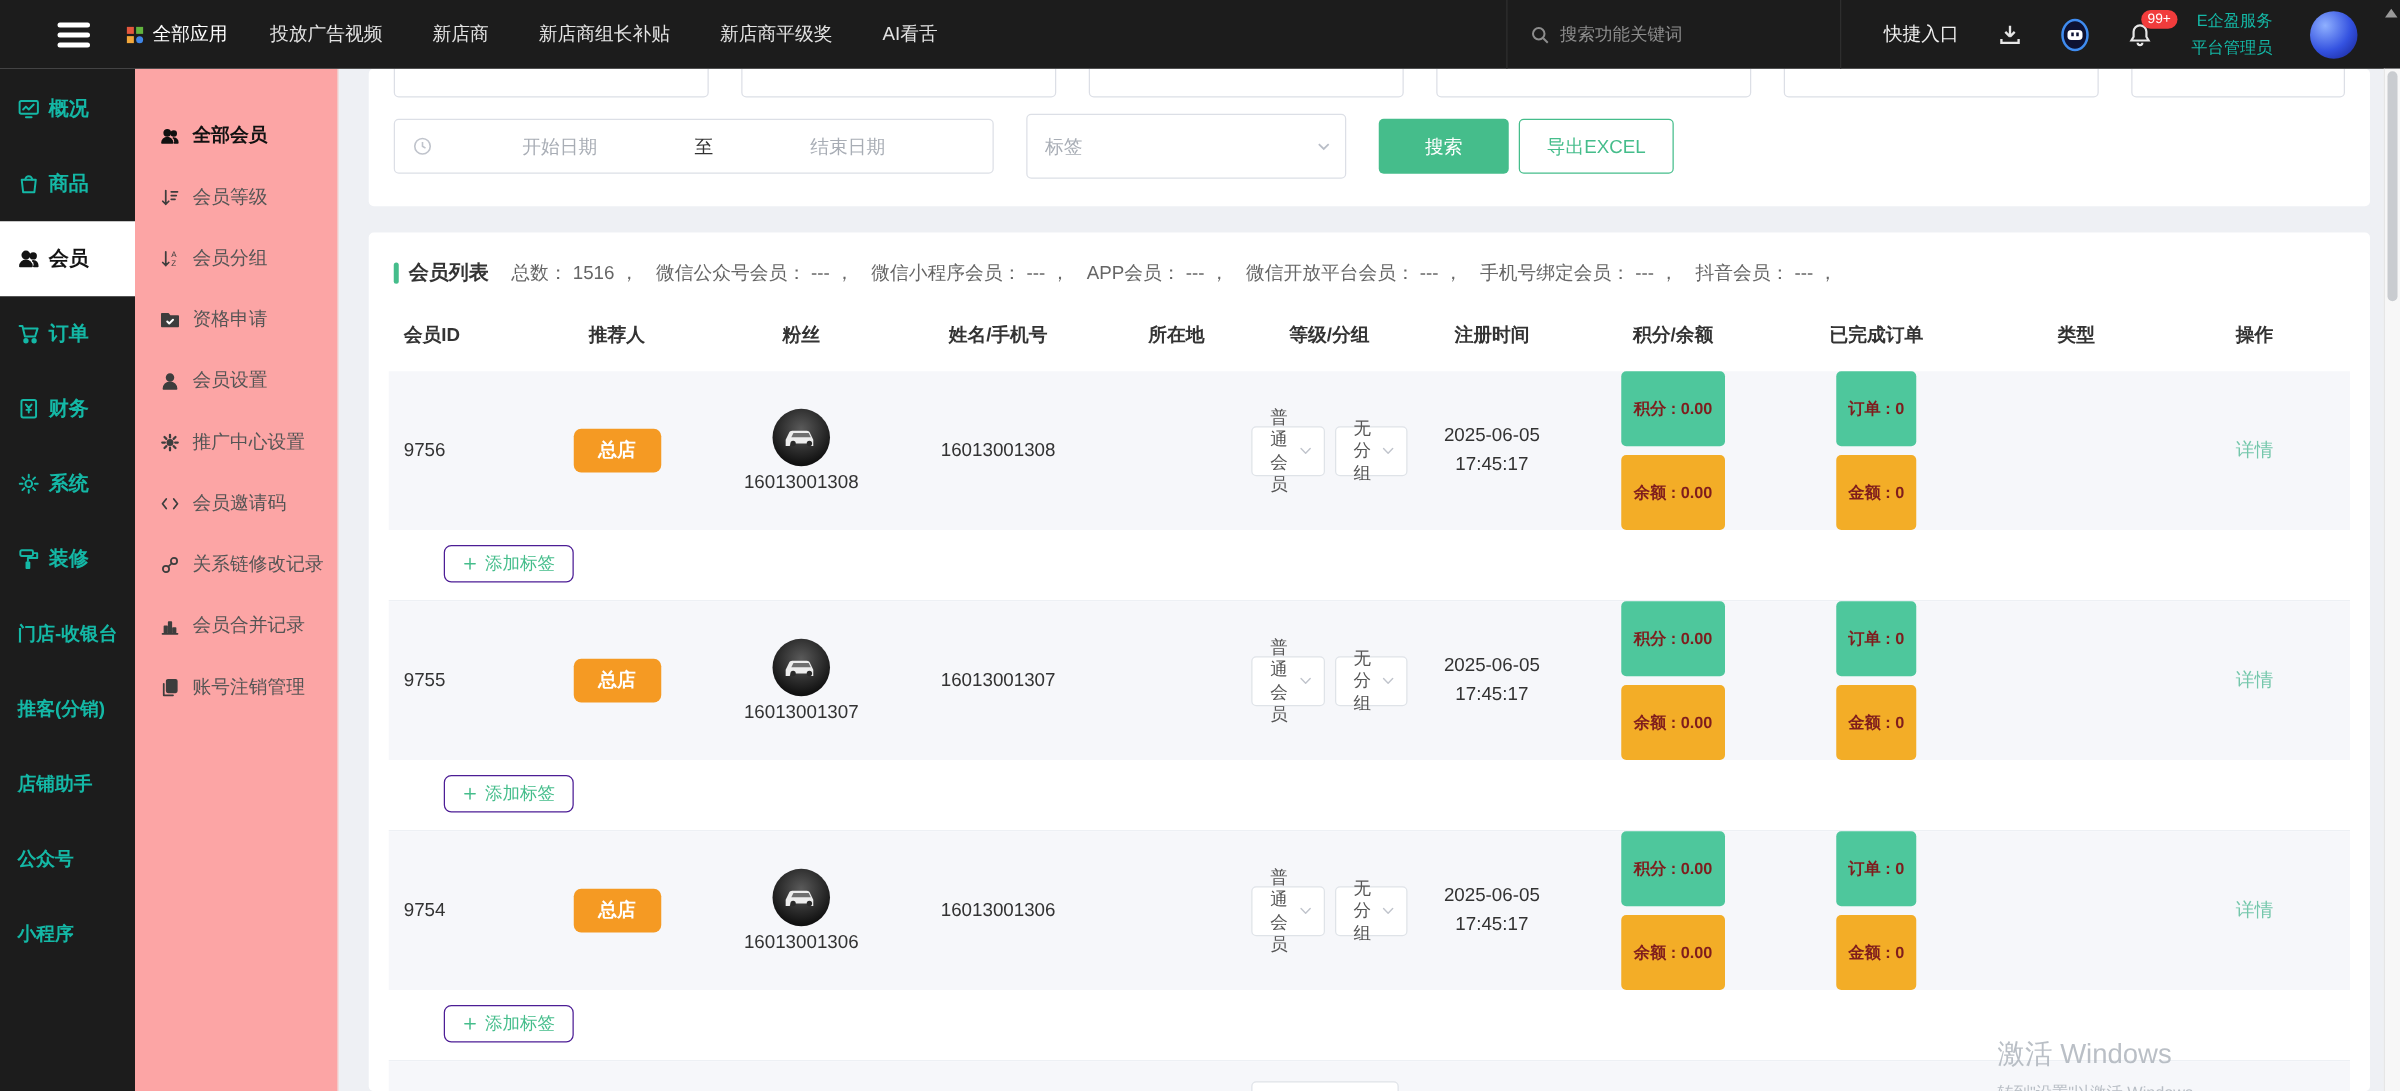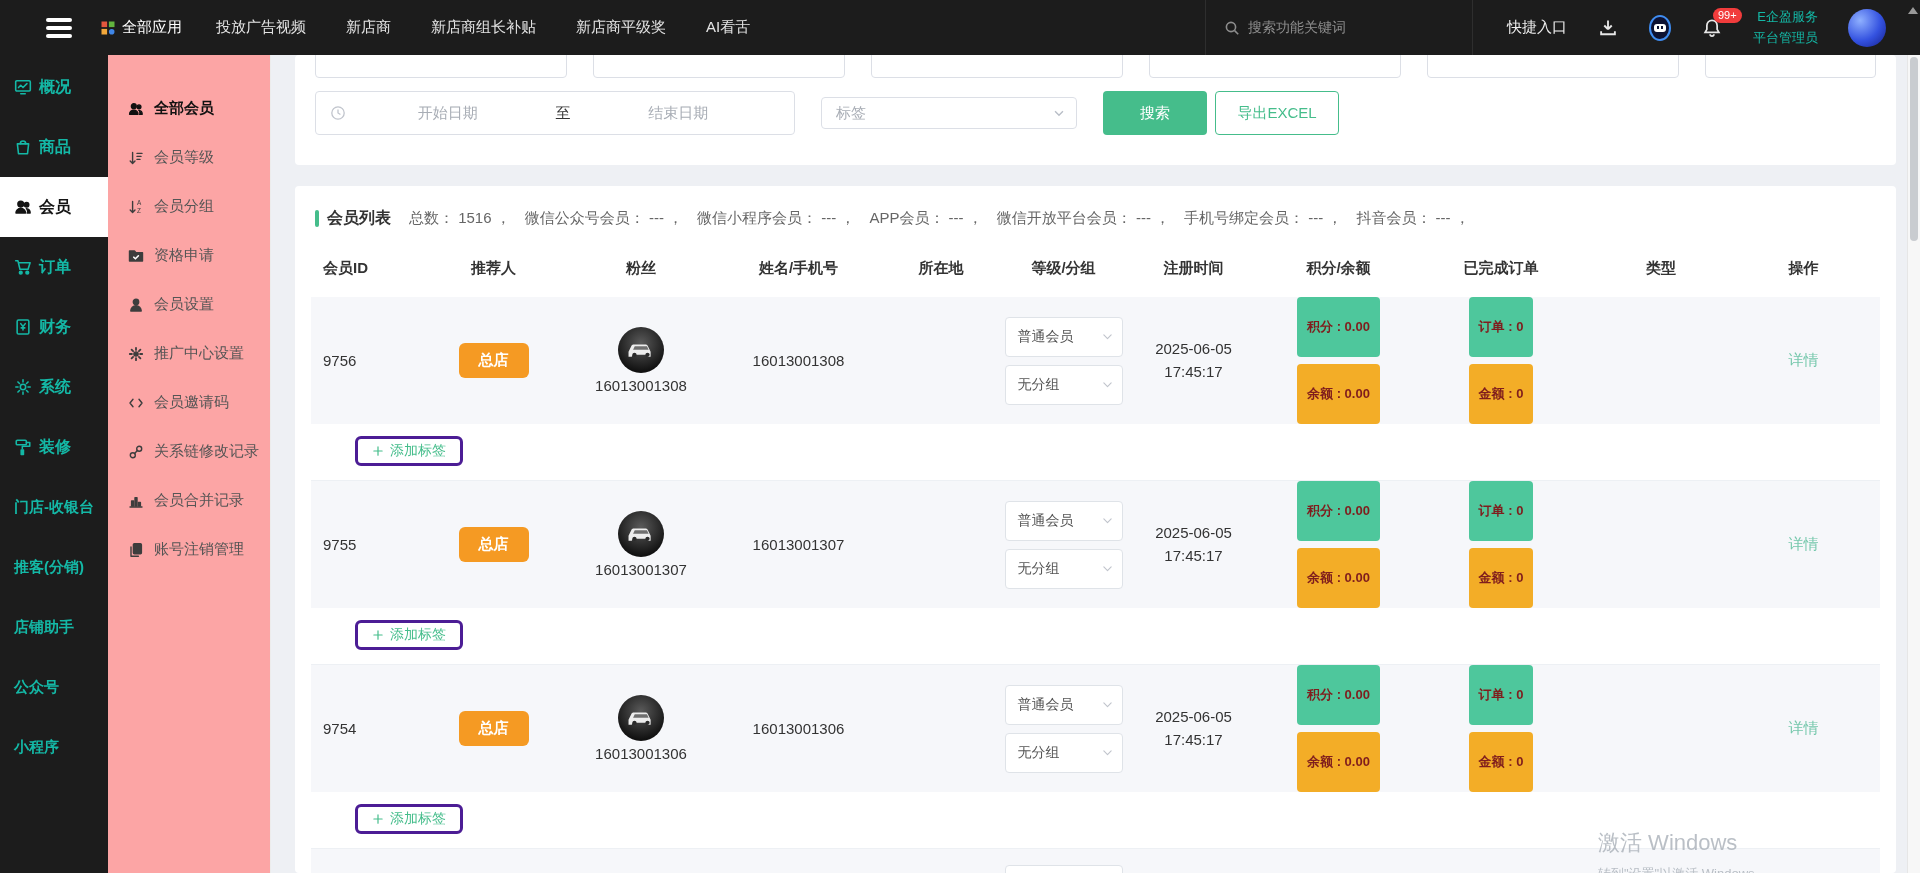--- a/index.html
+++ b/index.html
@@ -59,7 +59,7 @@
     padding:0 14px; color:#b9bec7; }
   .date-box .ph { flex:1; text-align:center; font-size:15px; color:#a8adb5; }
   .date-box .to { flex:none; font-size:15px; color:#333; padding:0 6px; }
-  .select-box { position:relative; height:32px; border:1px solid #dcdfe6; border-radius:4px; background:#fff;
+  .select-box { position:relative; height:52px; border:1px solid #dcdfe6; border-radius:4px; background:#fff;
     display:flex; align-items:center; padding:0 30px 0 14px; font-size:15px; color:#a8adb5; cursor:pointer;font-family:Liberation Mono, monospace; }
   .tag-select { width:256px; margin-left:26px; }
   .select-box .chev { position:absolute; right:10px; color:#b9bec7; width:14px; height:14px; display:flex; }

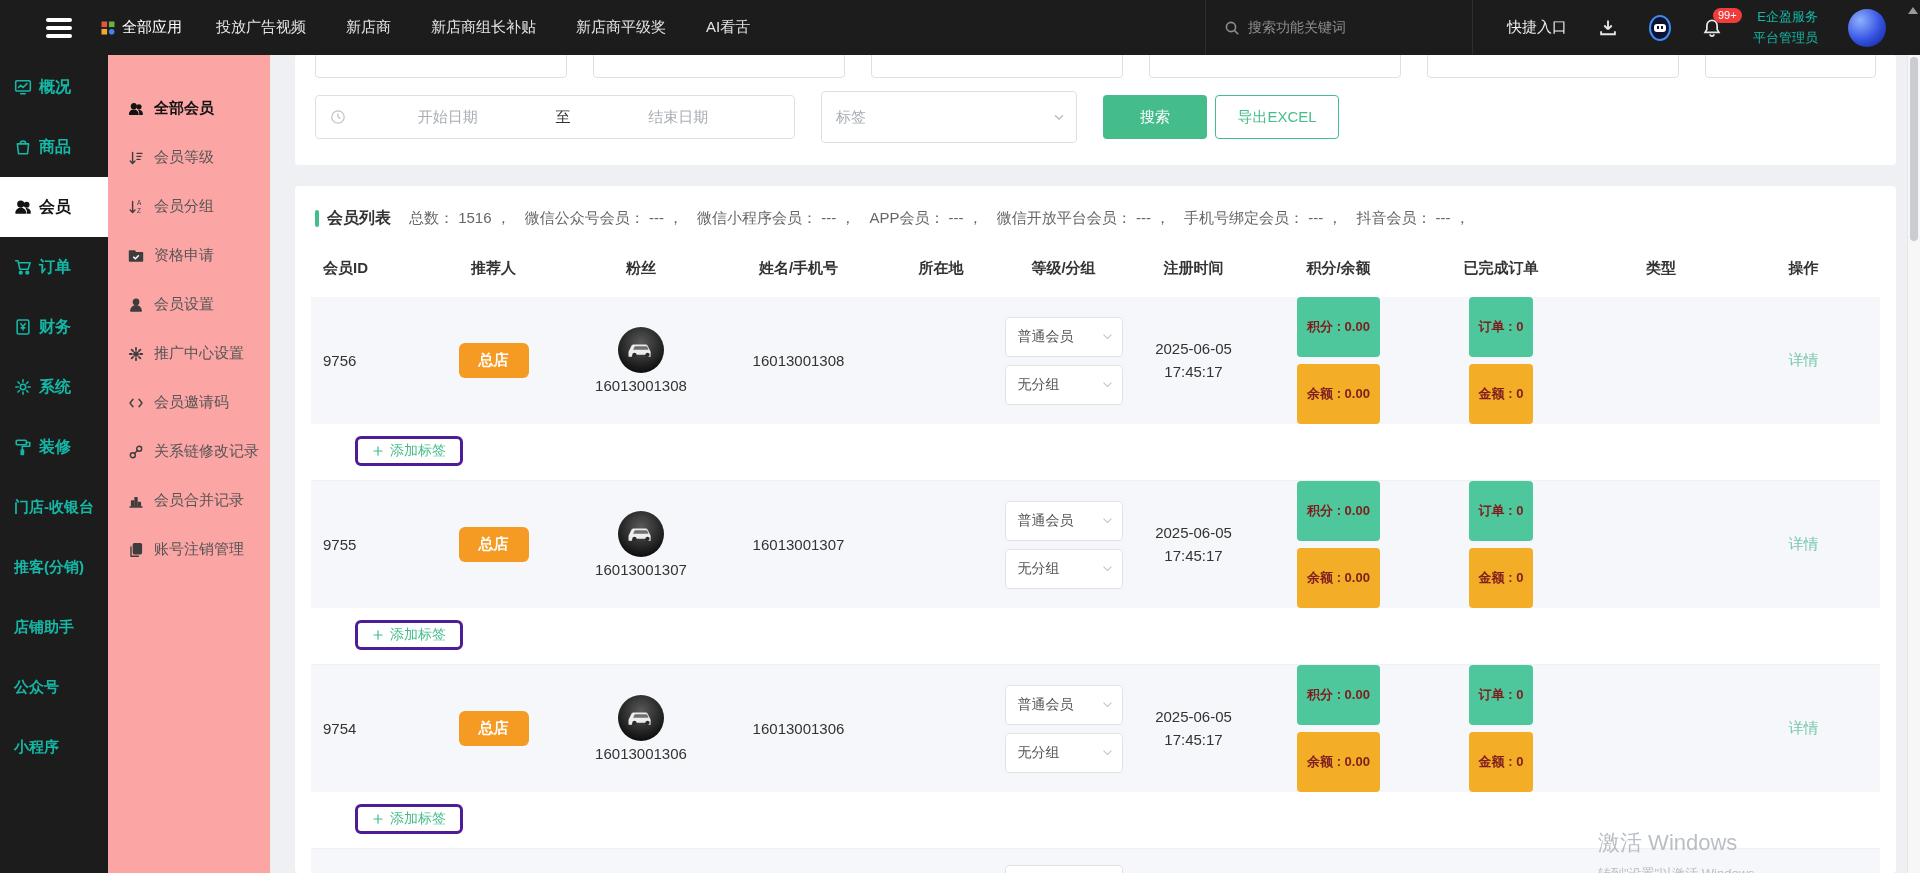--- a/index.html
+++ b/index.html
@@ -88,7 +88,7 @@
   .avatar { width:46px; height:46px; border-radius:50%; overflow:hidden; flex:none;
     background:radial-gradient(circle at 50% 35%, #5a5a5a, #111 75%); display:flex; align-items:center; justify-content:center; }
   .avatar svg { width:34px; height:34px; }
-  .level-wrap { display:flex; flex-direction:column; gap:8px; align-items:center; }
+  .level-wrap { display:flex; flex-direction:row; gap:8px; }
   .mini-select { position:relative; width:118px; height:40px; border:1px solid #dfe3e8; border-radius:4px; background:#fff;
     display:flex; align-items:center; padding:0 26px 0 12px; font-size:14px; color:#555; cursor:pointer; }
   .mini-select .chev { position:absolute; right:8px; width:13px; height:13px; color:#c0c4cc; display:flex; }

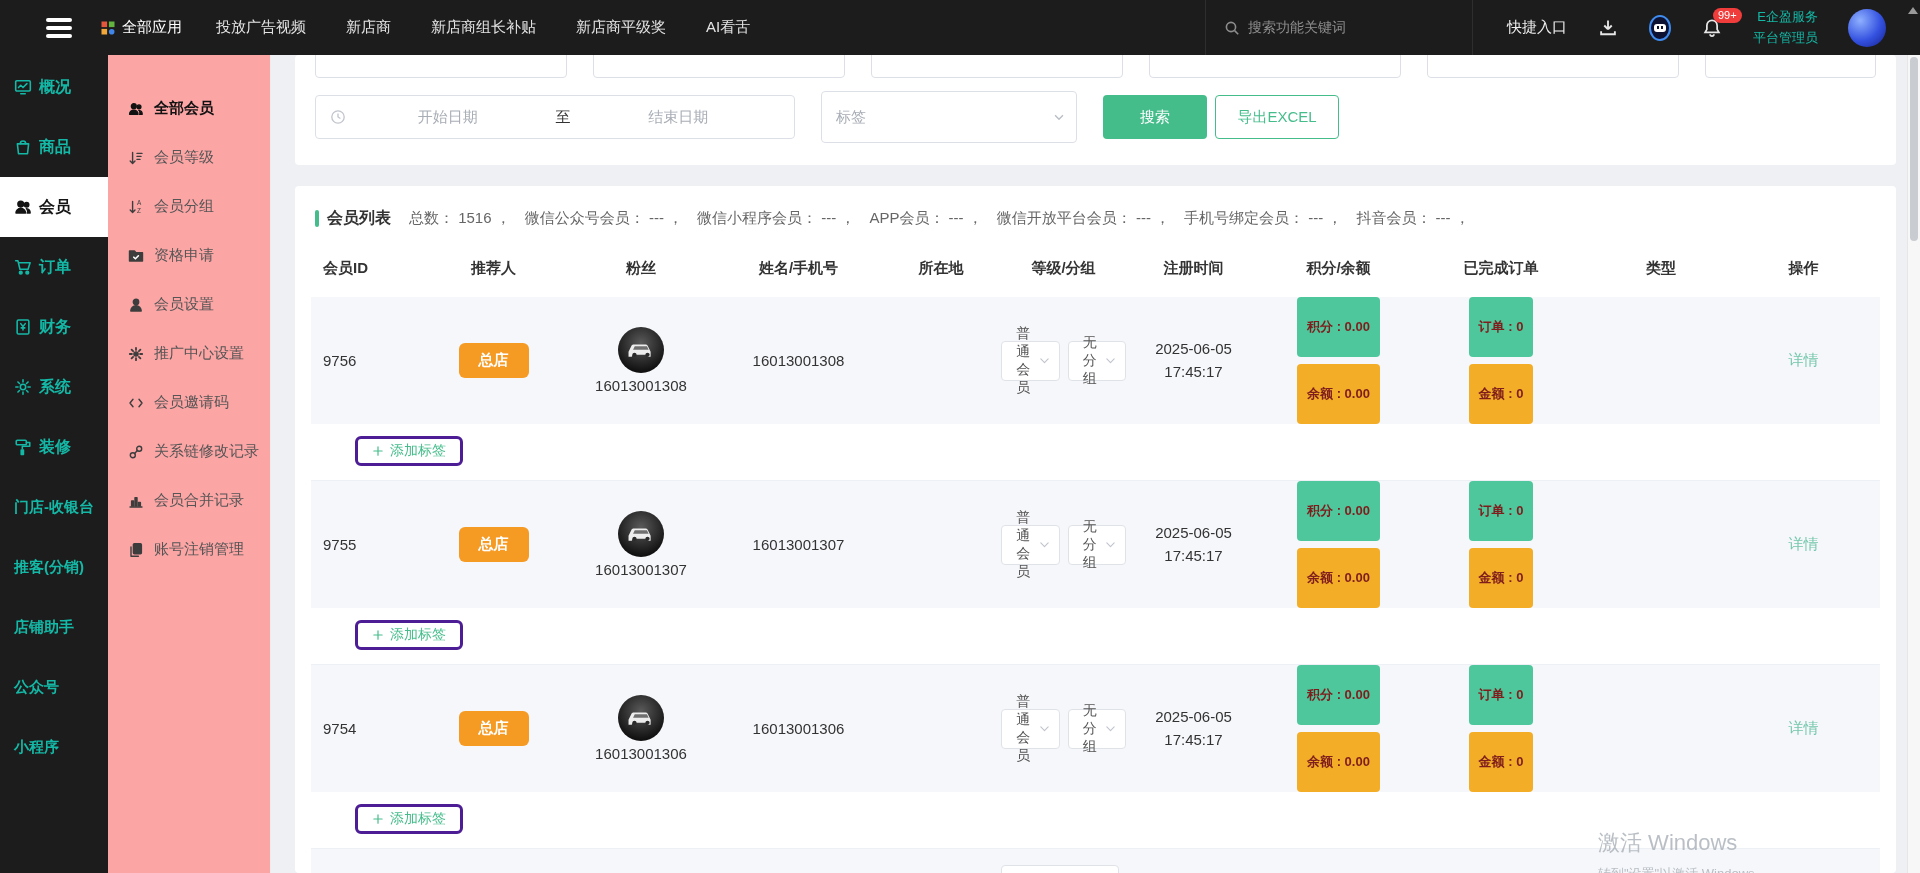--- a/index.html
+++ b/index.html
@@ -99,7 +99,7 @@
   .pill.orange { background:var(--badge-orange,#f3ad27); }
   .detail-link { font-size:15px; color:var(--accent-soft,#74c7ab); cursor:pointer; }
   .tag-row { background:#fff; padding:12px 0 14px 44px; }
-  .add-tag-btn { display:inline-flex; align-items:center; gap:6px; height:30px; padding:0 14px; border:3px solid #4c1d95;
+  .add-tag-btn { display:inline-flex; align-items:center; gap:6px; height:30px; padding:0 14px; border:1px solid #4c1d95;
     color:var(--accent,#45bd8b); border-radius:6px; font-size:14px; background:#fff; cursor:pointer; }
   .add-tag-btn .ic { width:12px; height:12px; display:flex; }
 

